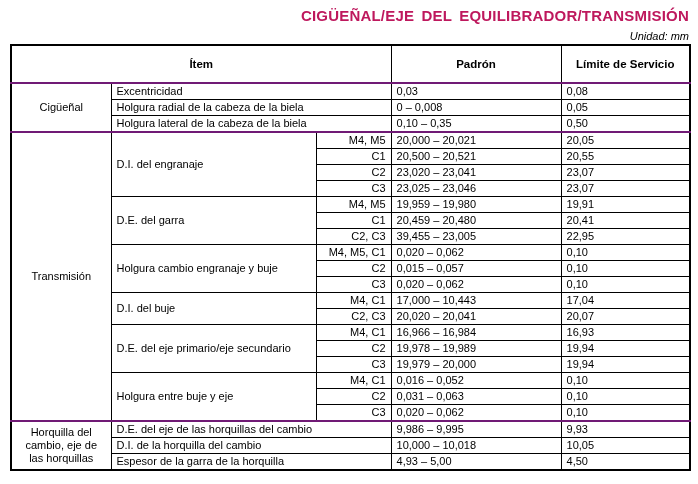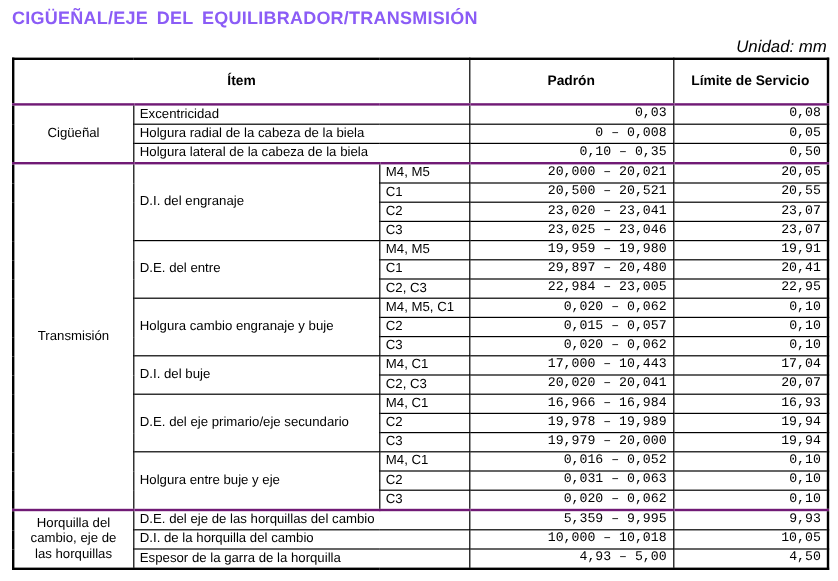--- a/index.html
+++ b/index.html
@@ -18,7 +18,8 @@
     margin: 2px 0 0 0;
     word-spacing: 3px;
     letter-spacing: 0.2px;
-    color: #8b5cf6;
+    color: #be185d;
+    text-align: right;
   }
   .unit-note {
     width: 679px;

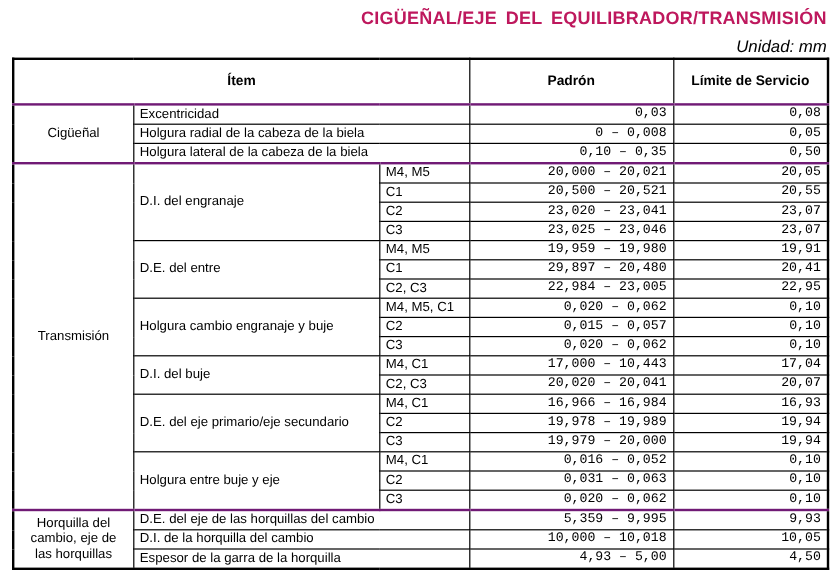--- a/index.html
+++ b/index.html
@@ -25,7 +25,7 @@
     width: 679px;
     text-align: right;
     font-style: italic;
-    font-size: 14px;
+    font-size: 11px;
     margin: 6px 0 2px 0;
   }
   table.spec {

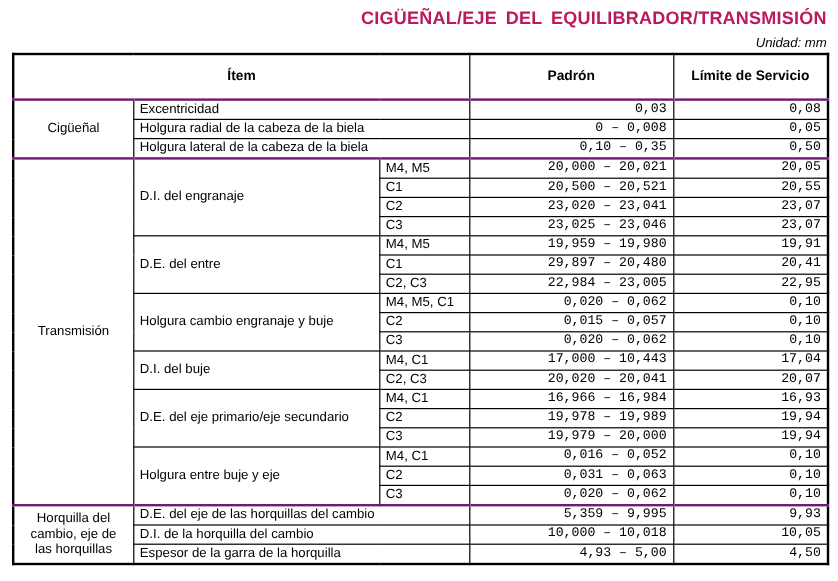--- a/index.html
+++ b/index.html
@@ -64,7 +64,7 @@
     padding-top: 2px;
   }
   td.variant { text-align: left; }
-  td.std, td.lim { text-align: right; font-family: Liberation Mono, monospace; }
+  td.std, td.lim { text-align: left; }
   tr.sec td { border-top: 2px solid #701a75; }
 </style>
 </head>

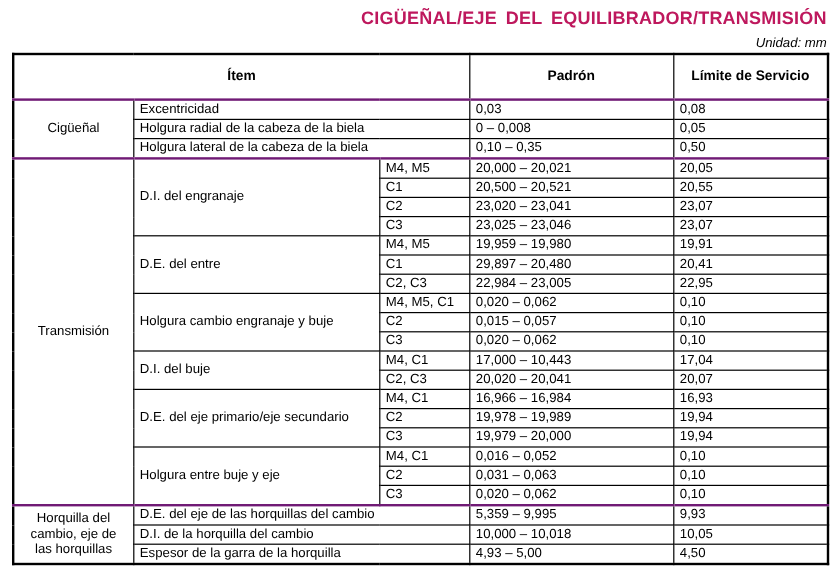--- a/index.html
+++ b/index.html
@@ -63,7 +63,7 @@
     vertical-align: top;
     padding-top: 2px;
   }
-  td.variant { text-align: left; }
+  td.variant { text-align: right; }
   td.std, td.lim { text-align: left; }
   tr.sec td { border-top: 2px solid #701a75; }
 </style>

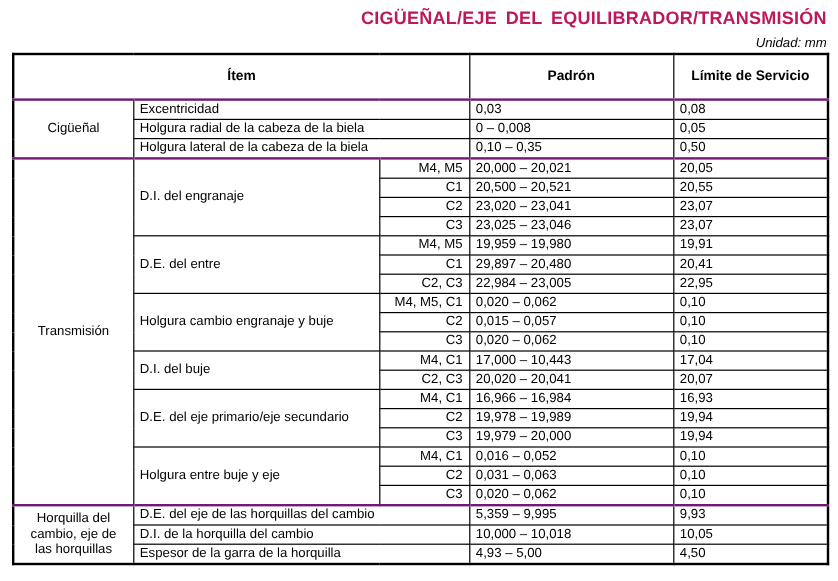--- a/index.html
+++ b/index.html
@@ -129,7 +129,7 @@
           <td class="lim">23,07</td>
         </tr>
         <tr>
-          <td class="item" rowspan="3">D.E. del entre</td>
+          <td class="item" rowspan="3">D.E. del garra</td>
           <td class="variant">M4, M5</td>
           <td class="std">19,959 – 19,980</td>
           <td class="lim">19,91</td>

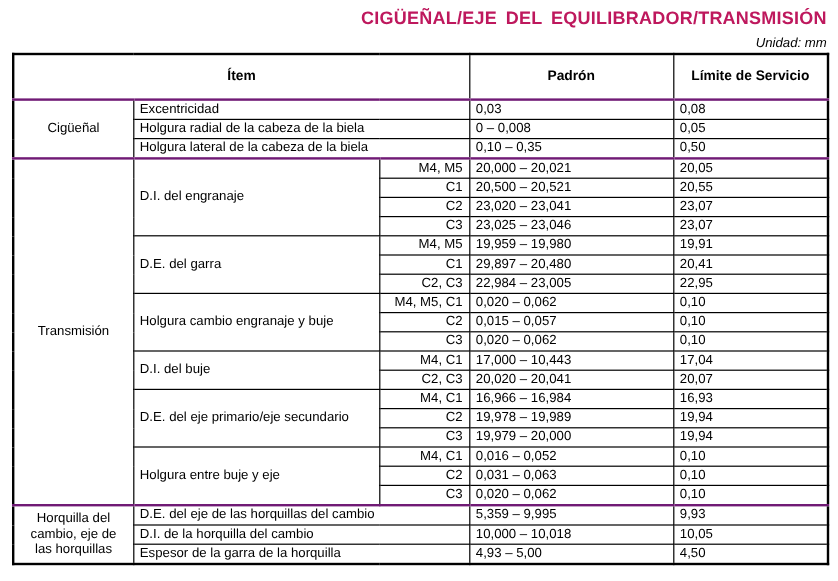--- a/index.html
+++ b/index.html
@@ -136,7 +136,7 @@
         </tr>
         <tr>
           <td class="variant">C1</td>
-          <td class="std">29,897 – 20,480</td>
+          <td class="std">20,459 – 20,480</td>
           <td class="lim">20,41</td>
         </tr>
         <tr>

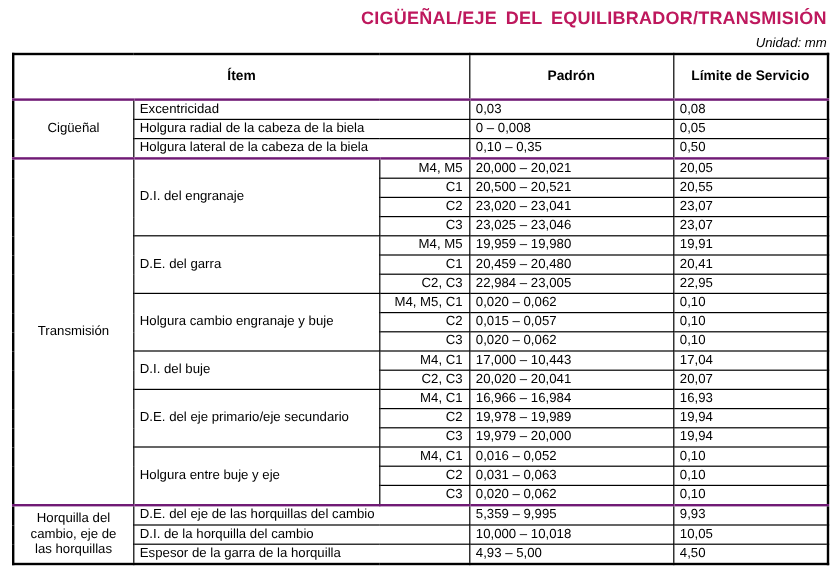--- a/index.html
+++ b/index.html
@@ -141,7 +141,7 @@
         </tr>
         <tr>
           <td class="variant">C2, C3</td>
-          <td class="std">22,984 – 23,005</td>
+          <td class="std">39,455 – 23,005</td>
           <td class="lim">22,95</td>
         </tr>
         <tr>

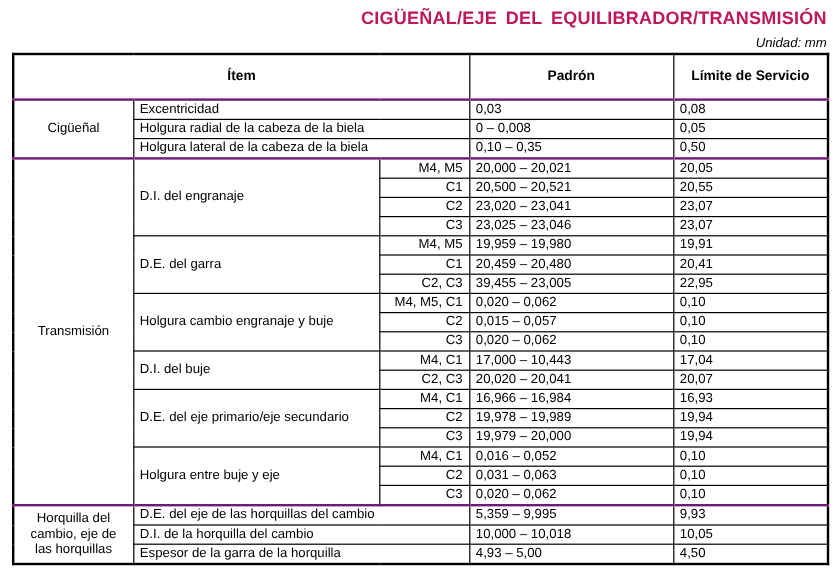--- a/index.html
+++ b/index.html
@@ -206,7 +206,7 @@
         <tr class="sec">
           <td class="cat" rowspan="3">Horquilla del cambio, eje de las horquillas</td>
           <td class="item" colspan="2">D.E. del eje de las horquillas del cambio</td>
-          <td class="std">5,359 – 9,995</td>
+          <td class="std">9,986 – 9,995</td>
           <td class="lim">9,93</td>
         </tr>
         <tr>

